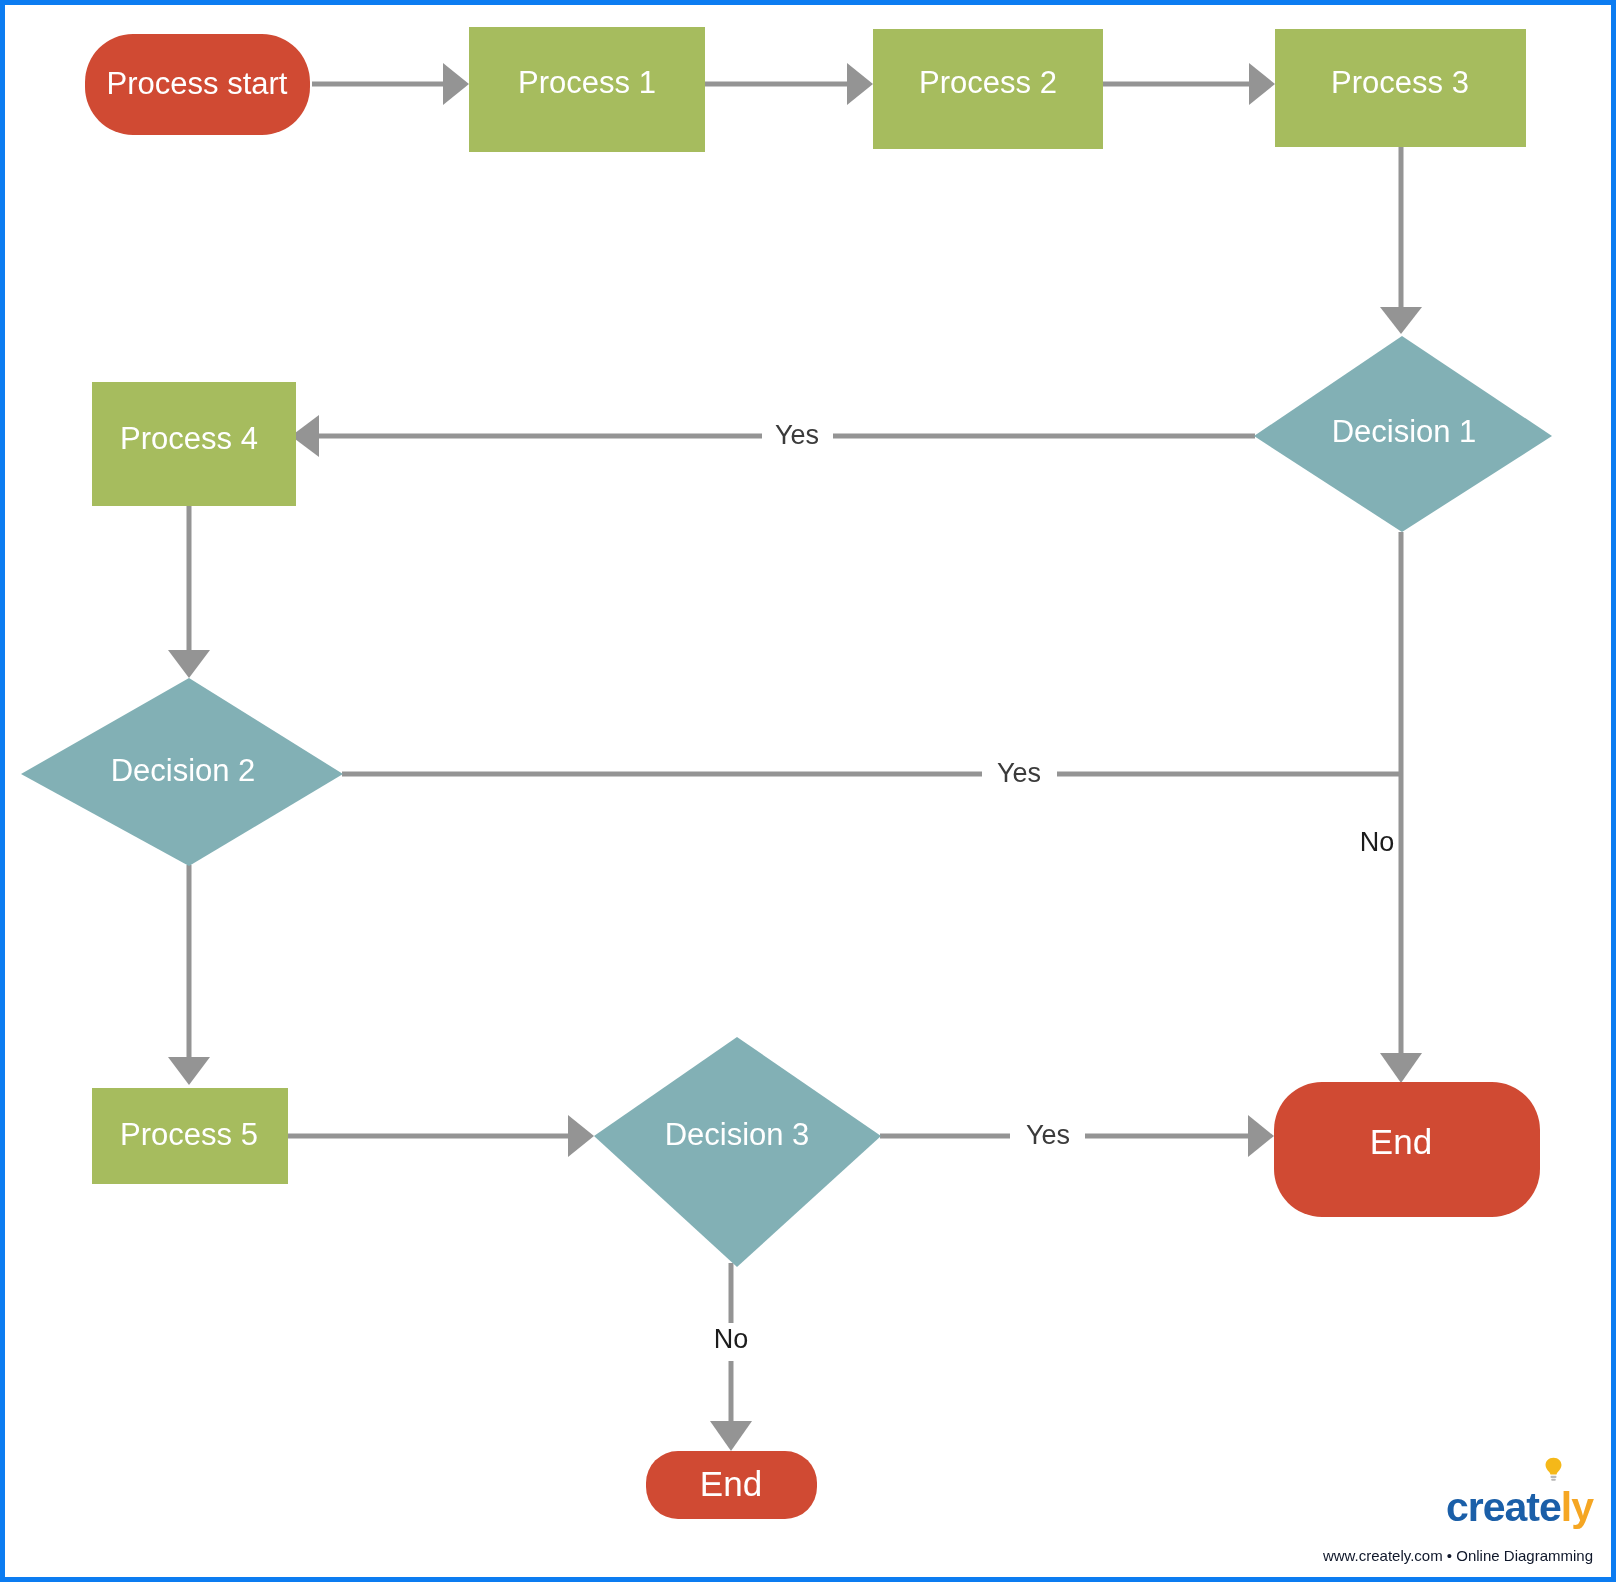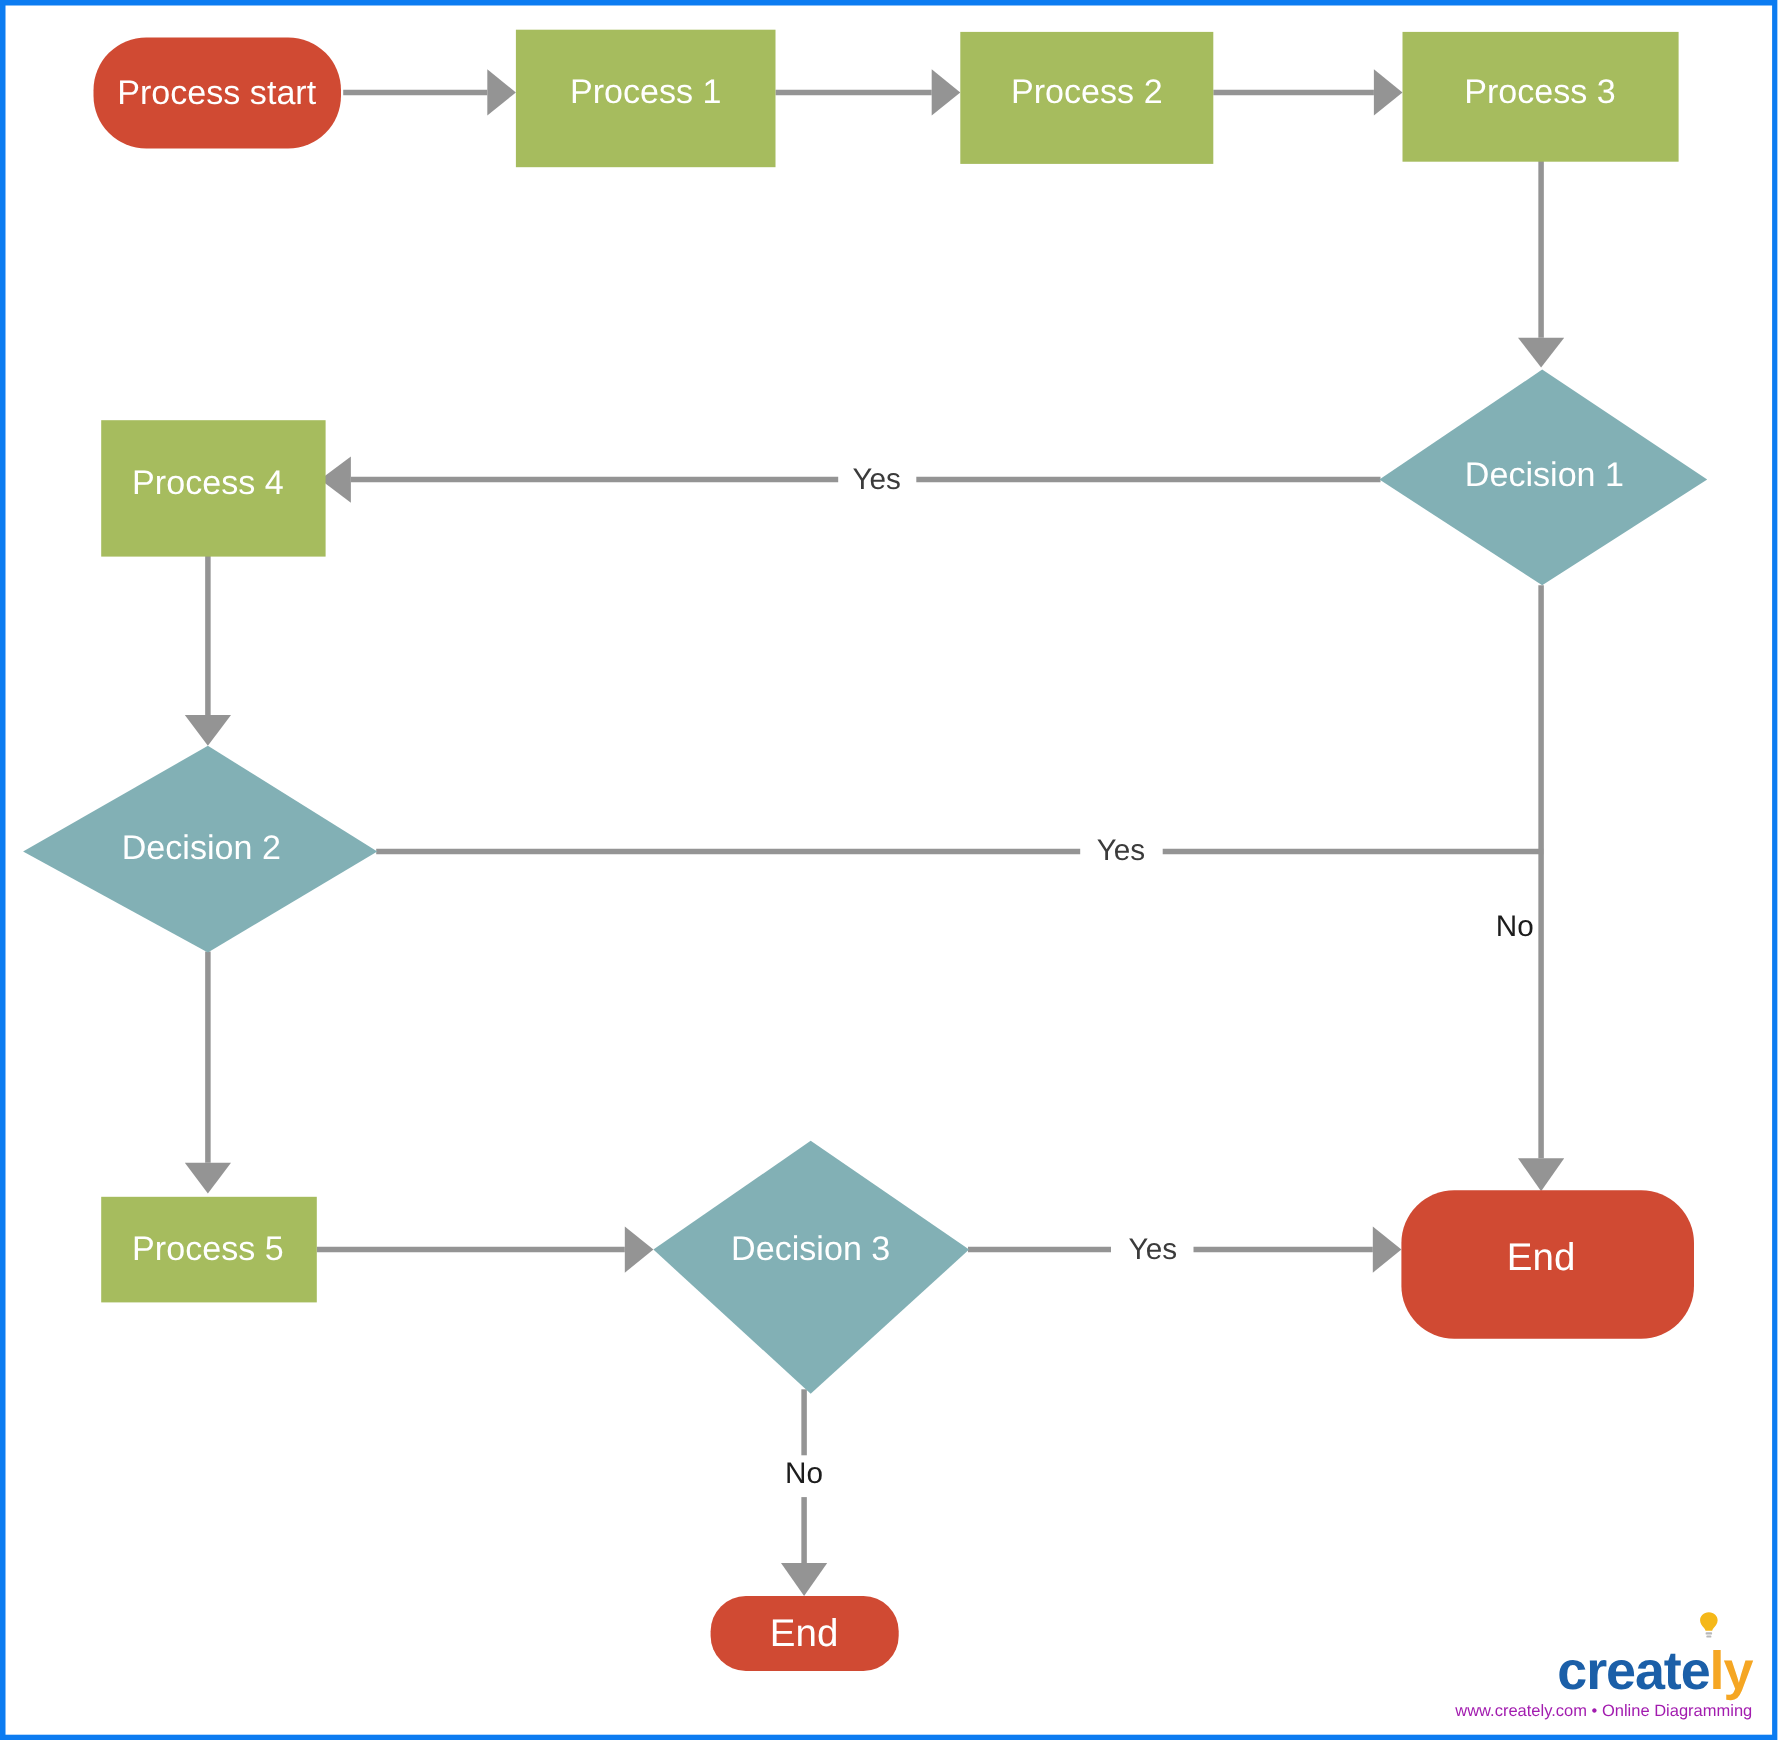--- a/index.html
+++ b/index.html
@@ -66,7 +66,7 @@
   }
   #wm-wordmark {
     font-family: "Liberation Sans", sans-serif;
-    font-size: 49px;
+    font-size: 41px;
     font-weight: bold;
     letter-spacing: -1px;
     position: relative;

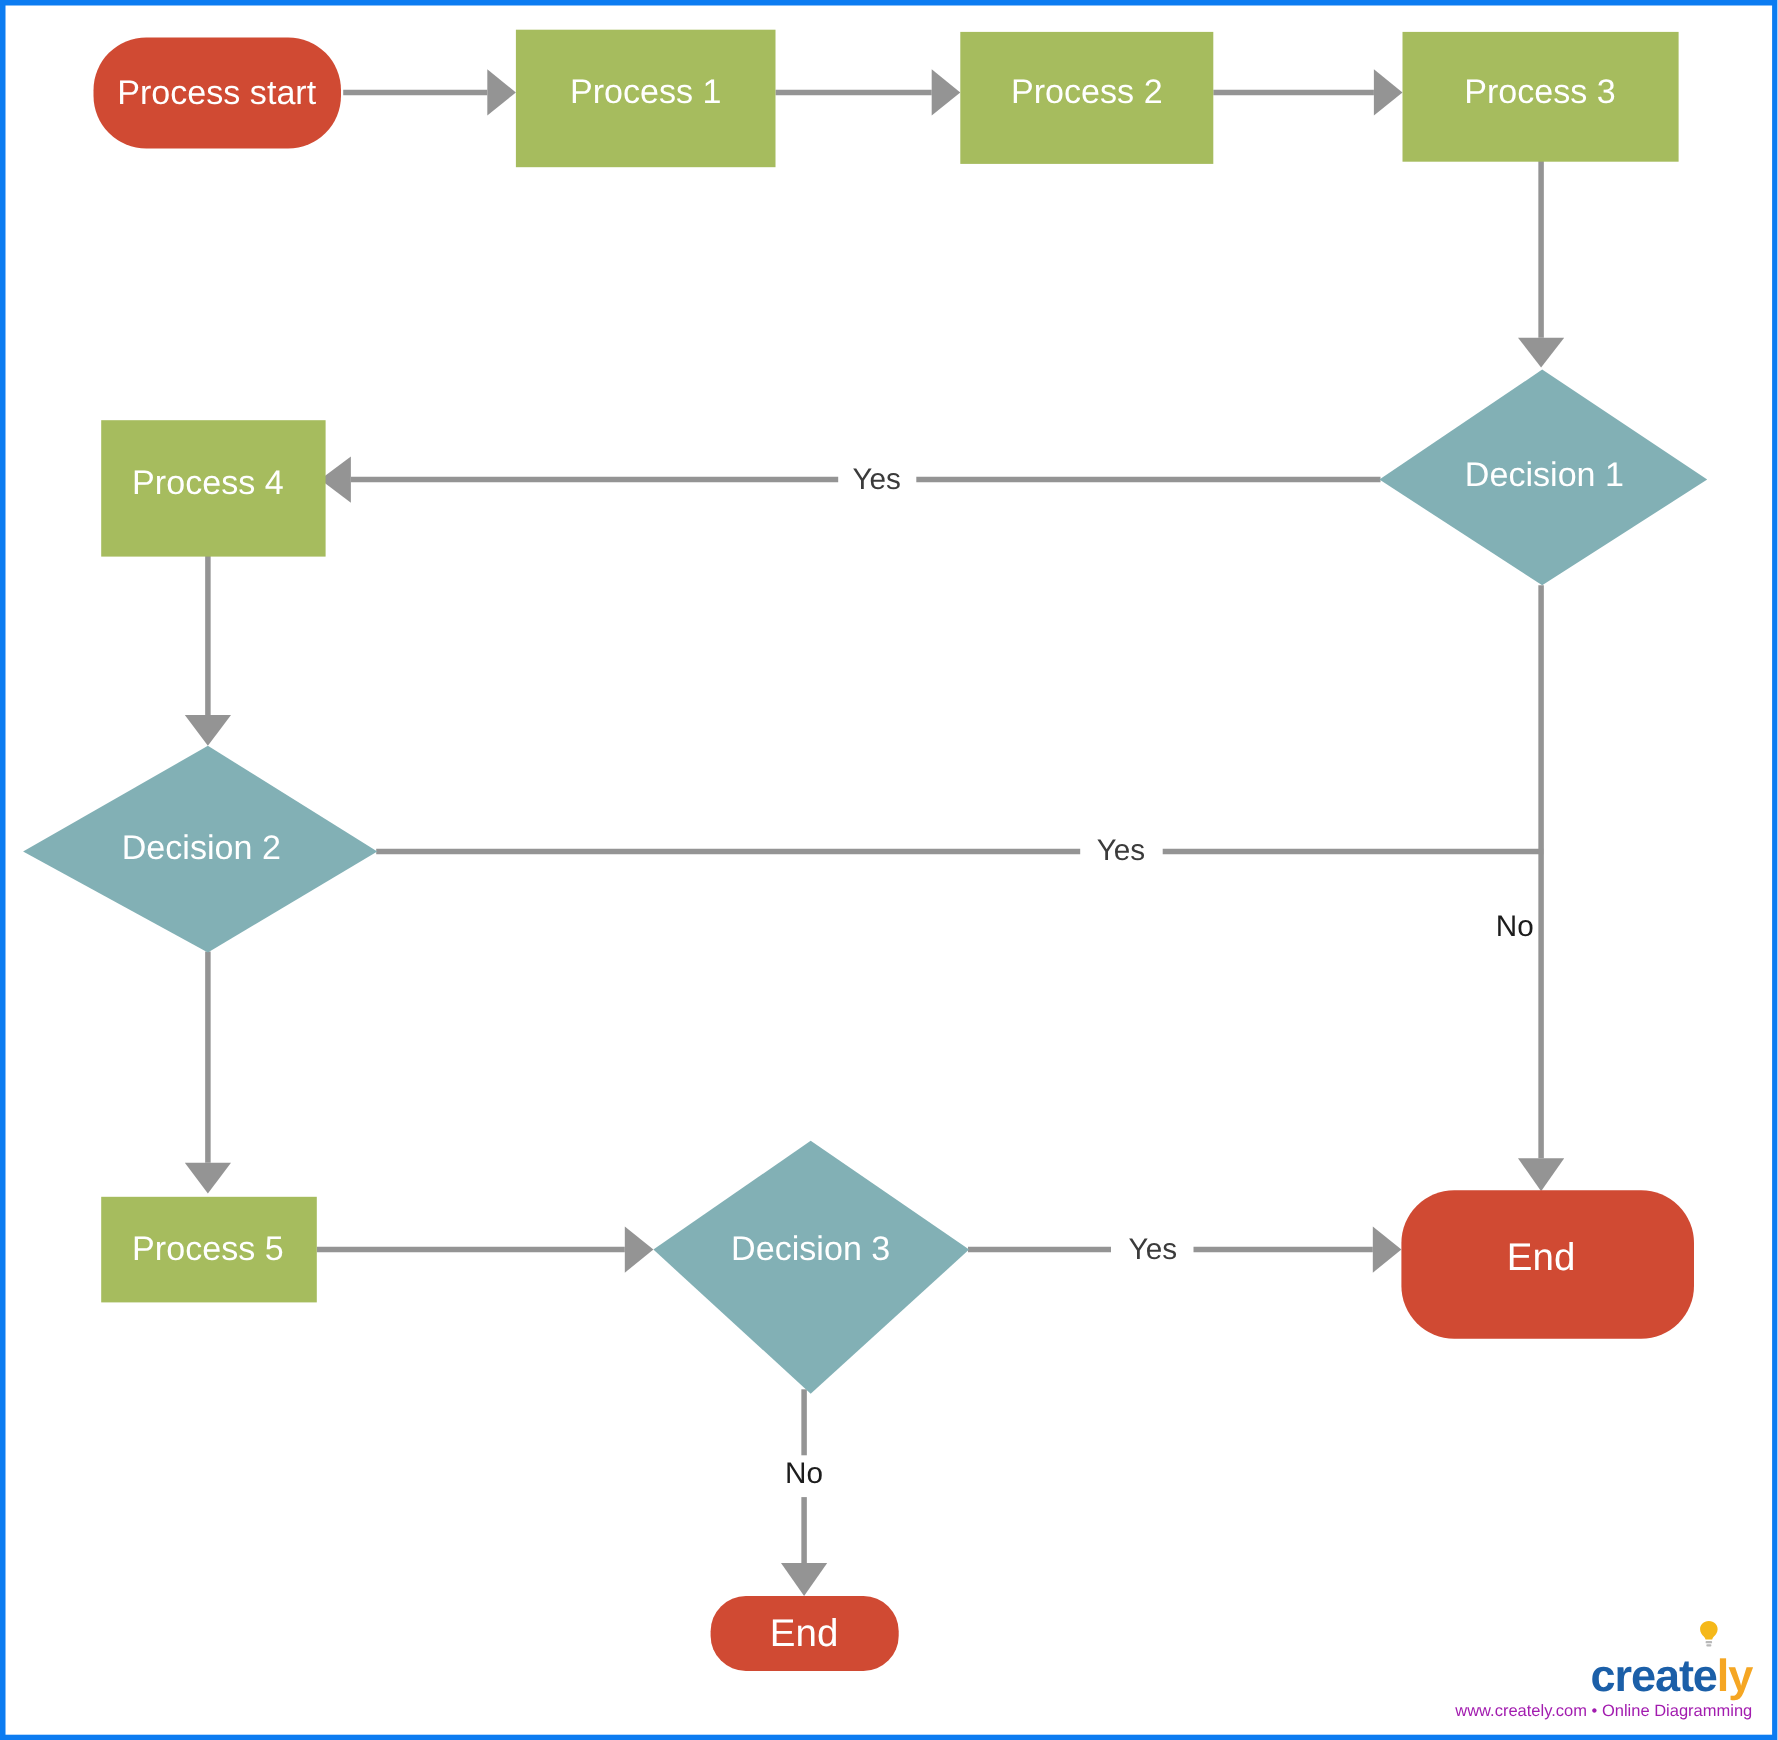--- a/index.html
+++ b/index.html
@@ -86,8 +86,8 @@
   #wm-tag {
     font-family: "Liberation Sans", sans-serif;
     font-size: 15px;
-    color: #a21caf;
-    margin-top: 4px;
+    color: #0f172a;
+    margin-top: 20px;
   }
 </style>
 </head>

